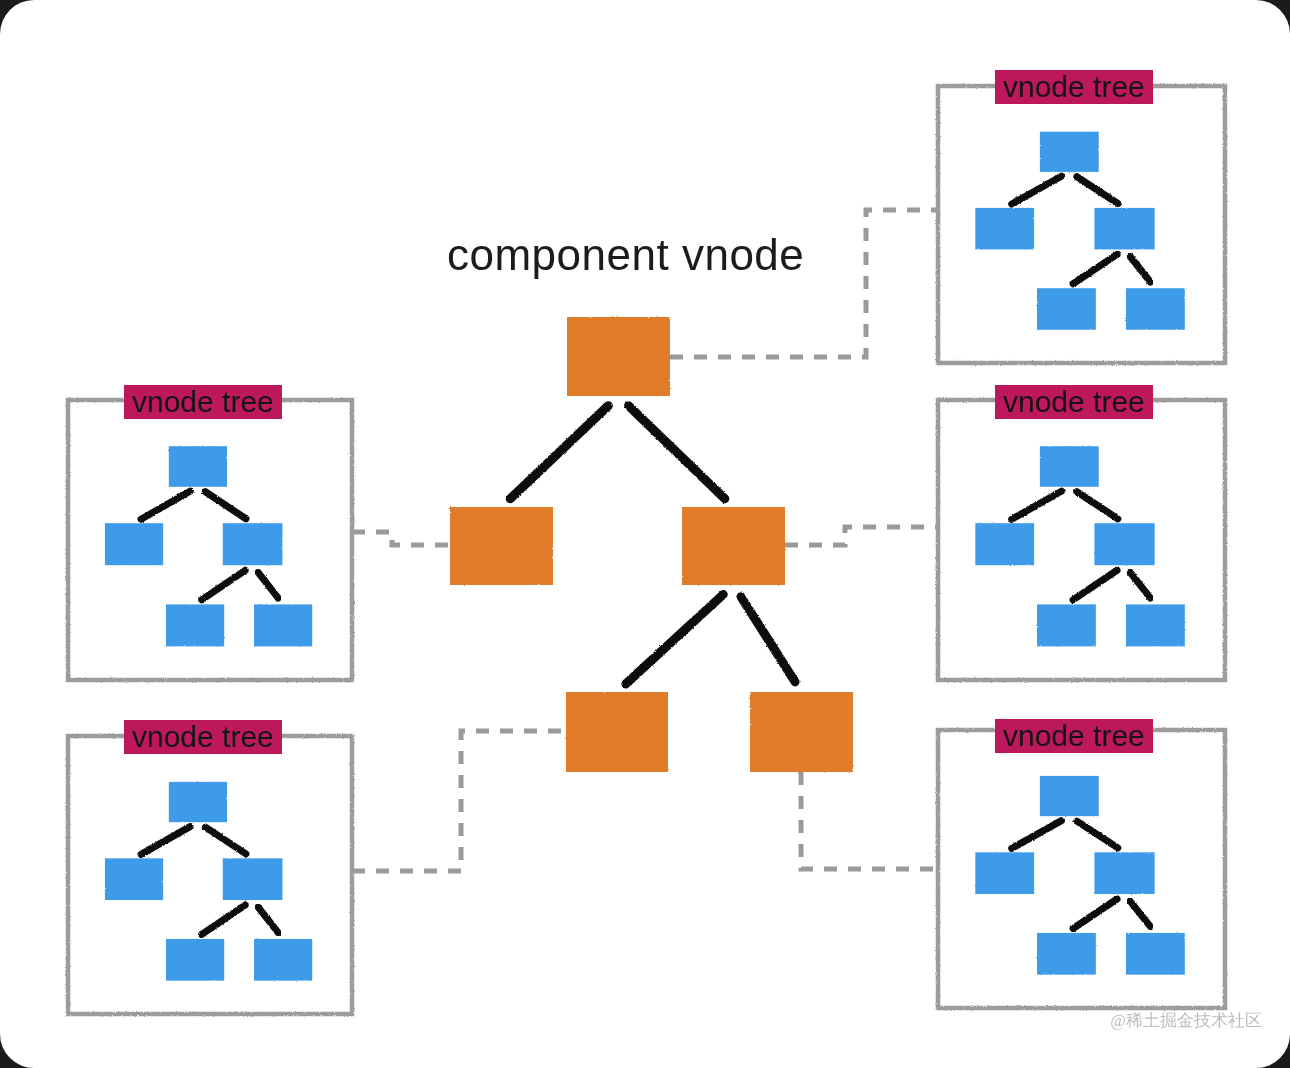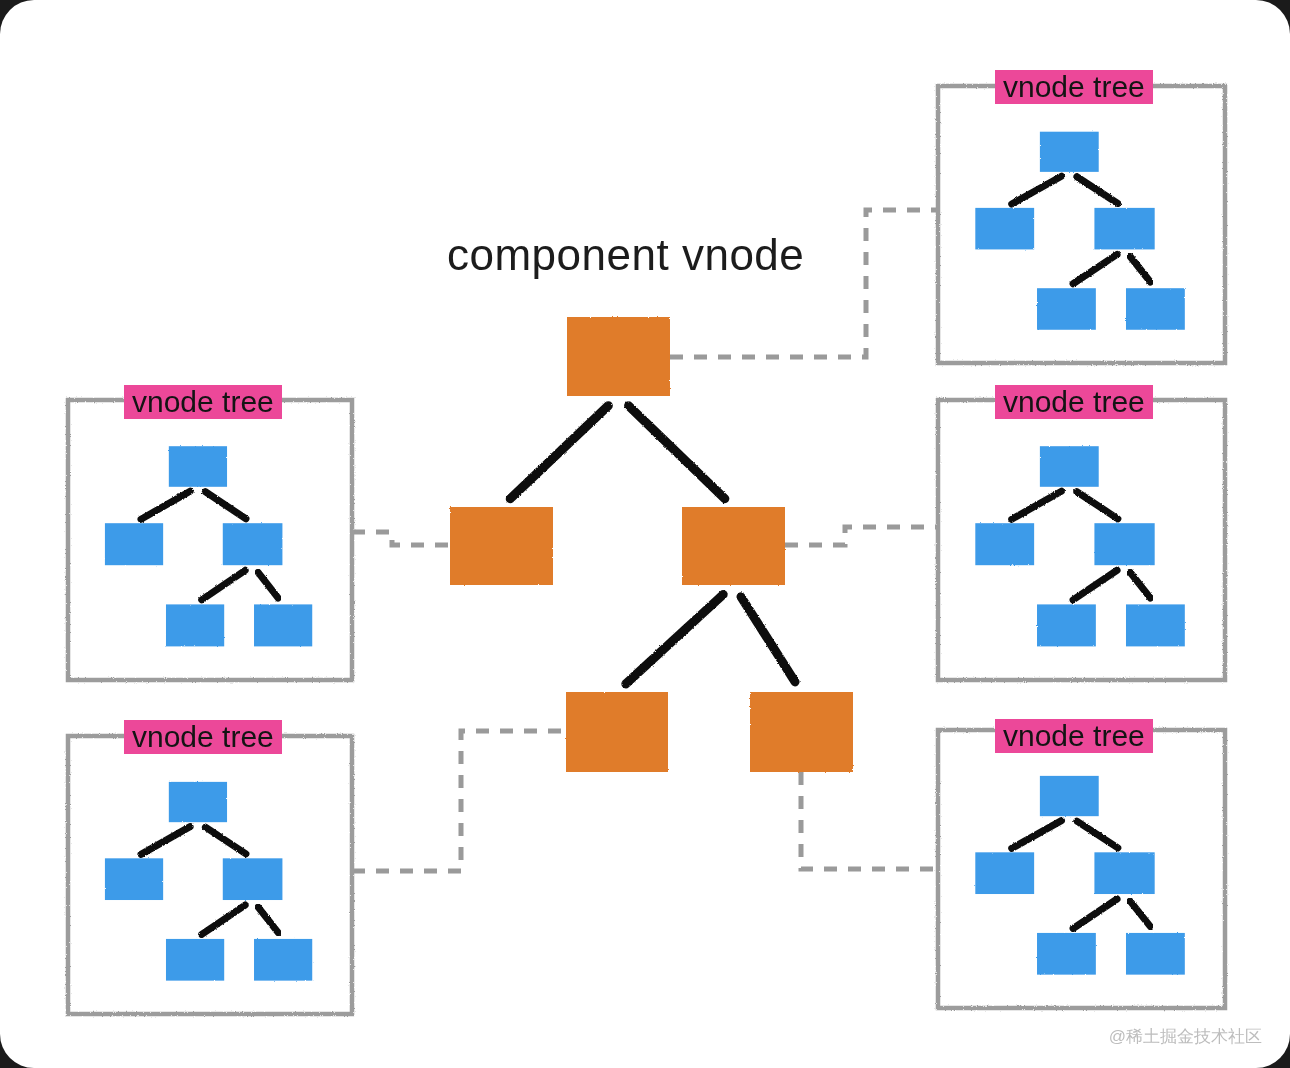--- a/index.html
+++ b/index.html
@@ -39,7 +39,7 @@
     font-size: 30px;
     color: #141414;
     white-space: nowrap;
-    background: #ec4899;
+    background: #be185d;
     padding: 0 8px;
     font-weight: 400;
   }

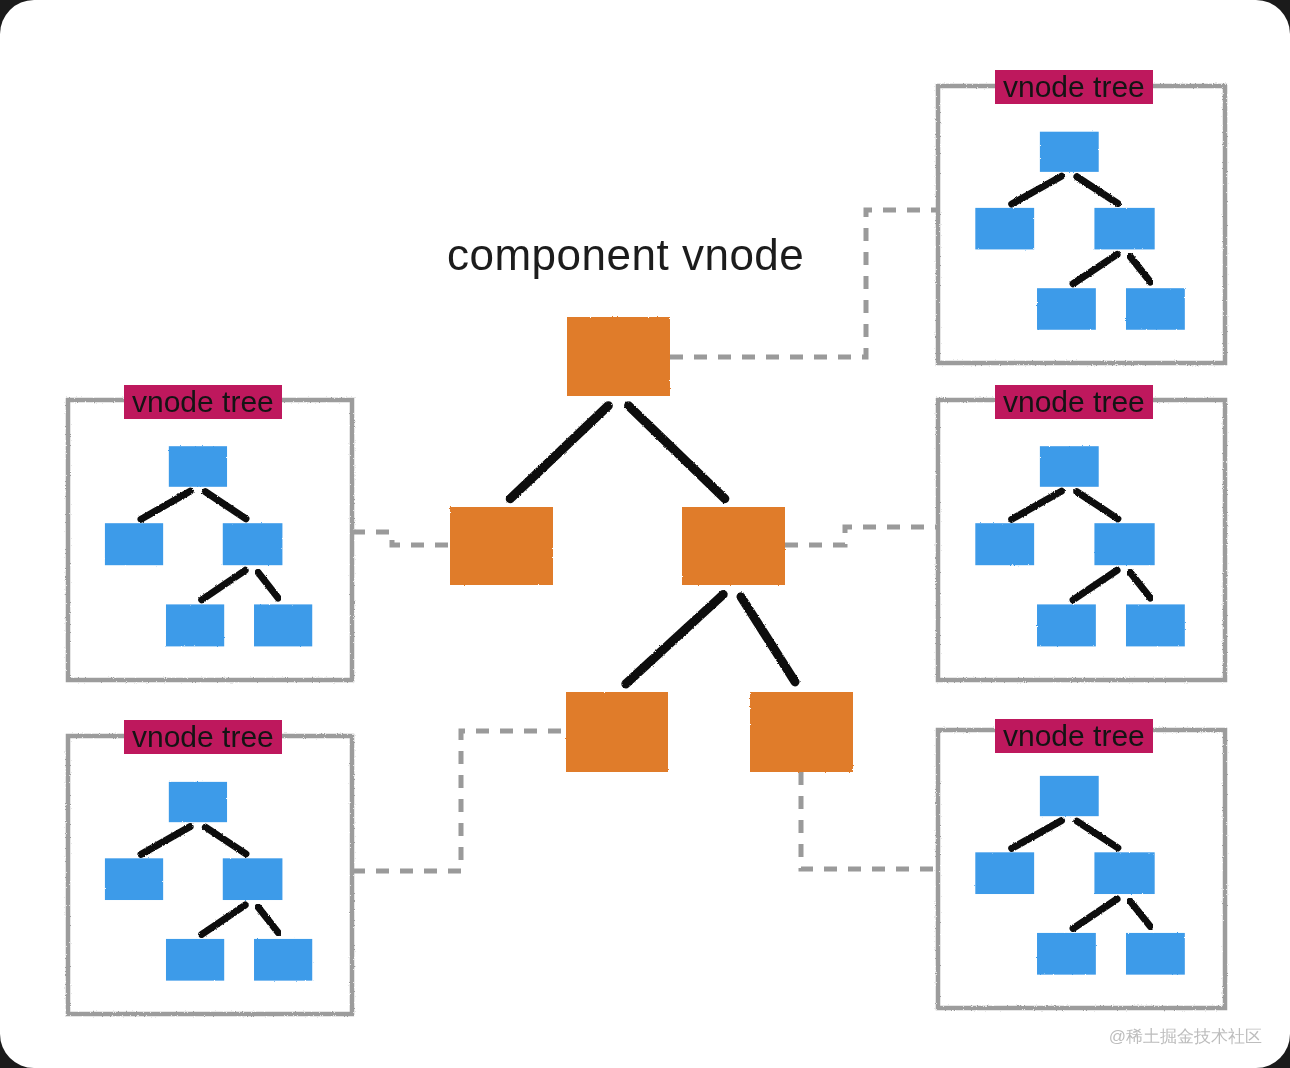--- a/index.html
+++ b/index.html
@@ -46,11 +46,11 @@
   .watermark {
     position: absolute;
     right: 28px;
-    bottom: 20px;
+    bottom: 36px;
     font-size: 17px;
     color: #bdbdbd;
     white-space: nowrap;
-    font-family: Liberation Sans, sans-serif;
+    font-family: Liberation Serif, serif;
     margin-left: 29px;
   }
 </style>

